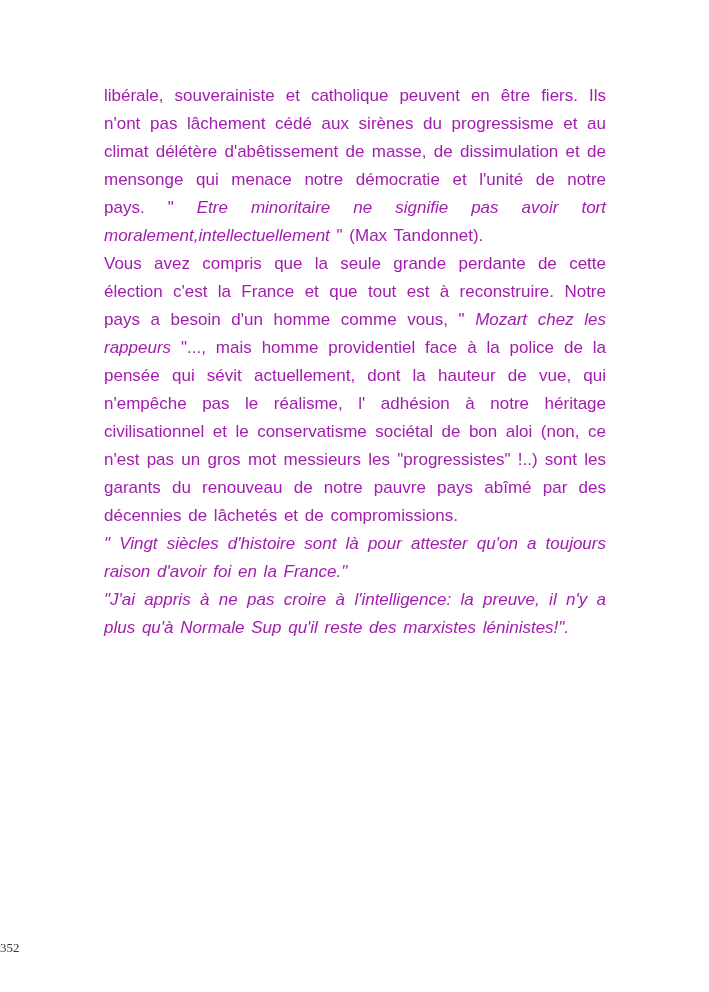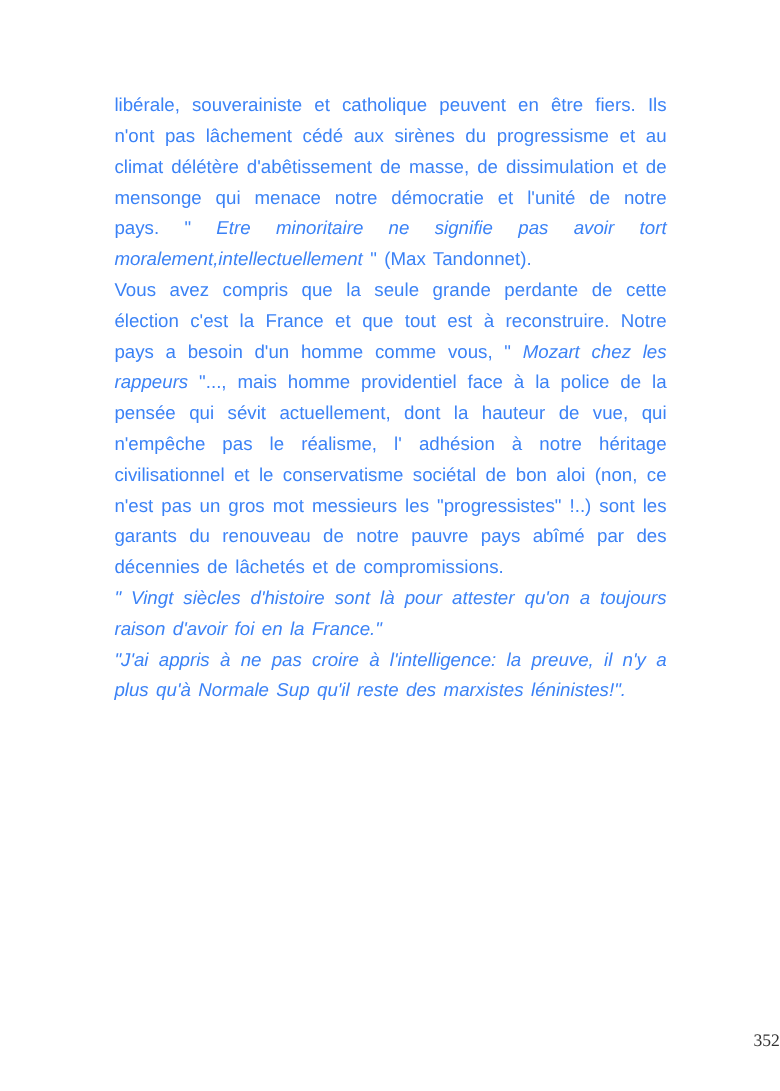--- a/index.html
+++ b/index.html
@@ -26,7 +26,7 @@
     width: 502px;
     font-size: 17px;
     line-height: 28px;
-    color: #3b82f6;
+    color: #a21caf;
     text-align: justify;
     word-spacing: 2px;
   }

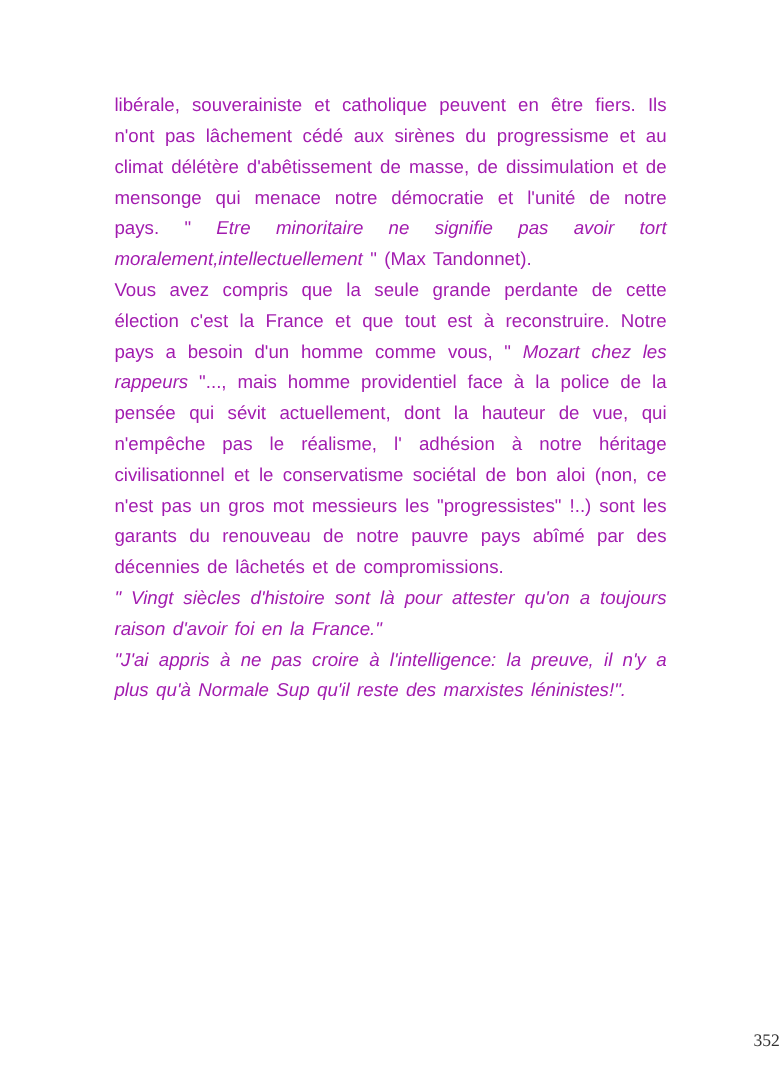--- a/index.html
+++ b/index.html
@@ -51,9 +51,9 @@
     bottom: 36px;
     left: 0;
     width: 100%;
-    text-align: right;
+    text-align: left;
     font-family: "Liberation Serif", serif;
-    font-size: 16px;
+    font-size: 13px;
     color: #333333;
   }
 </style>

